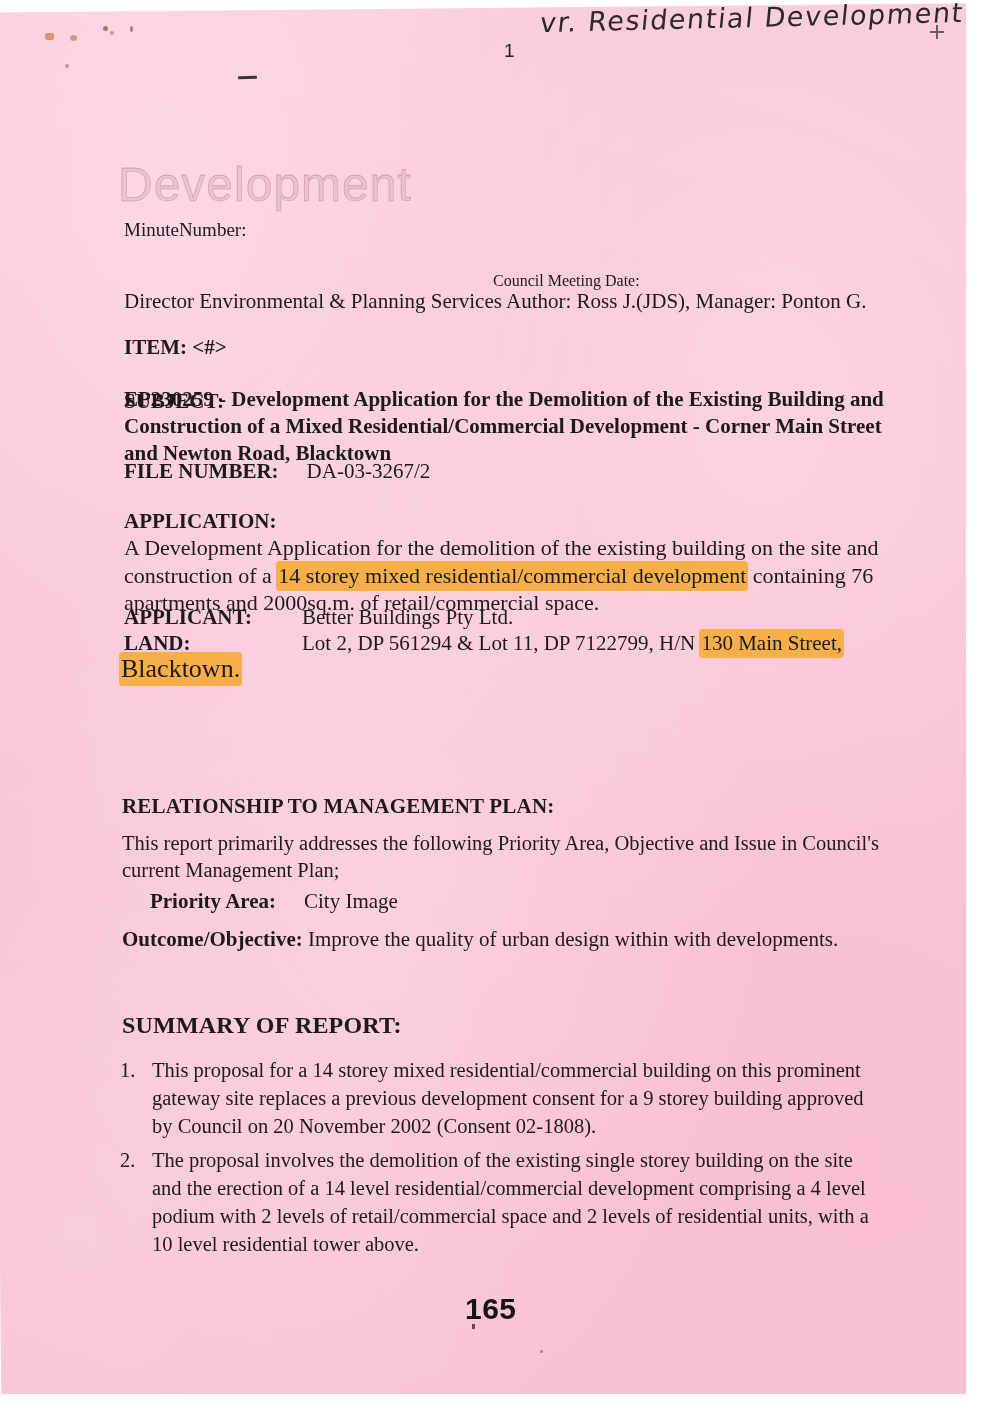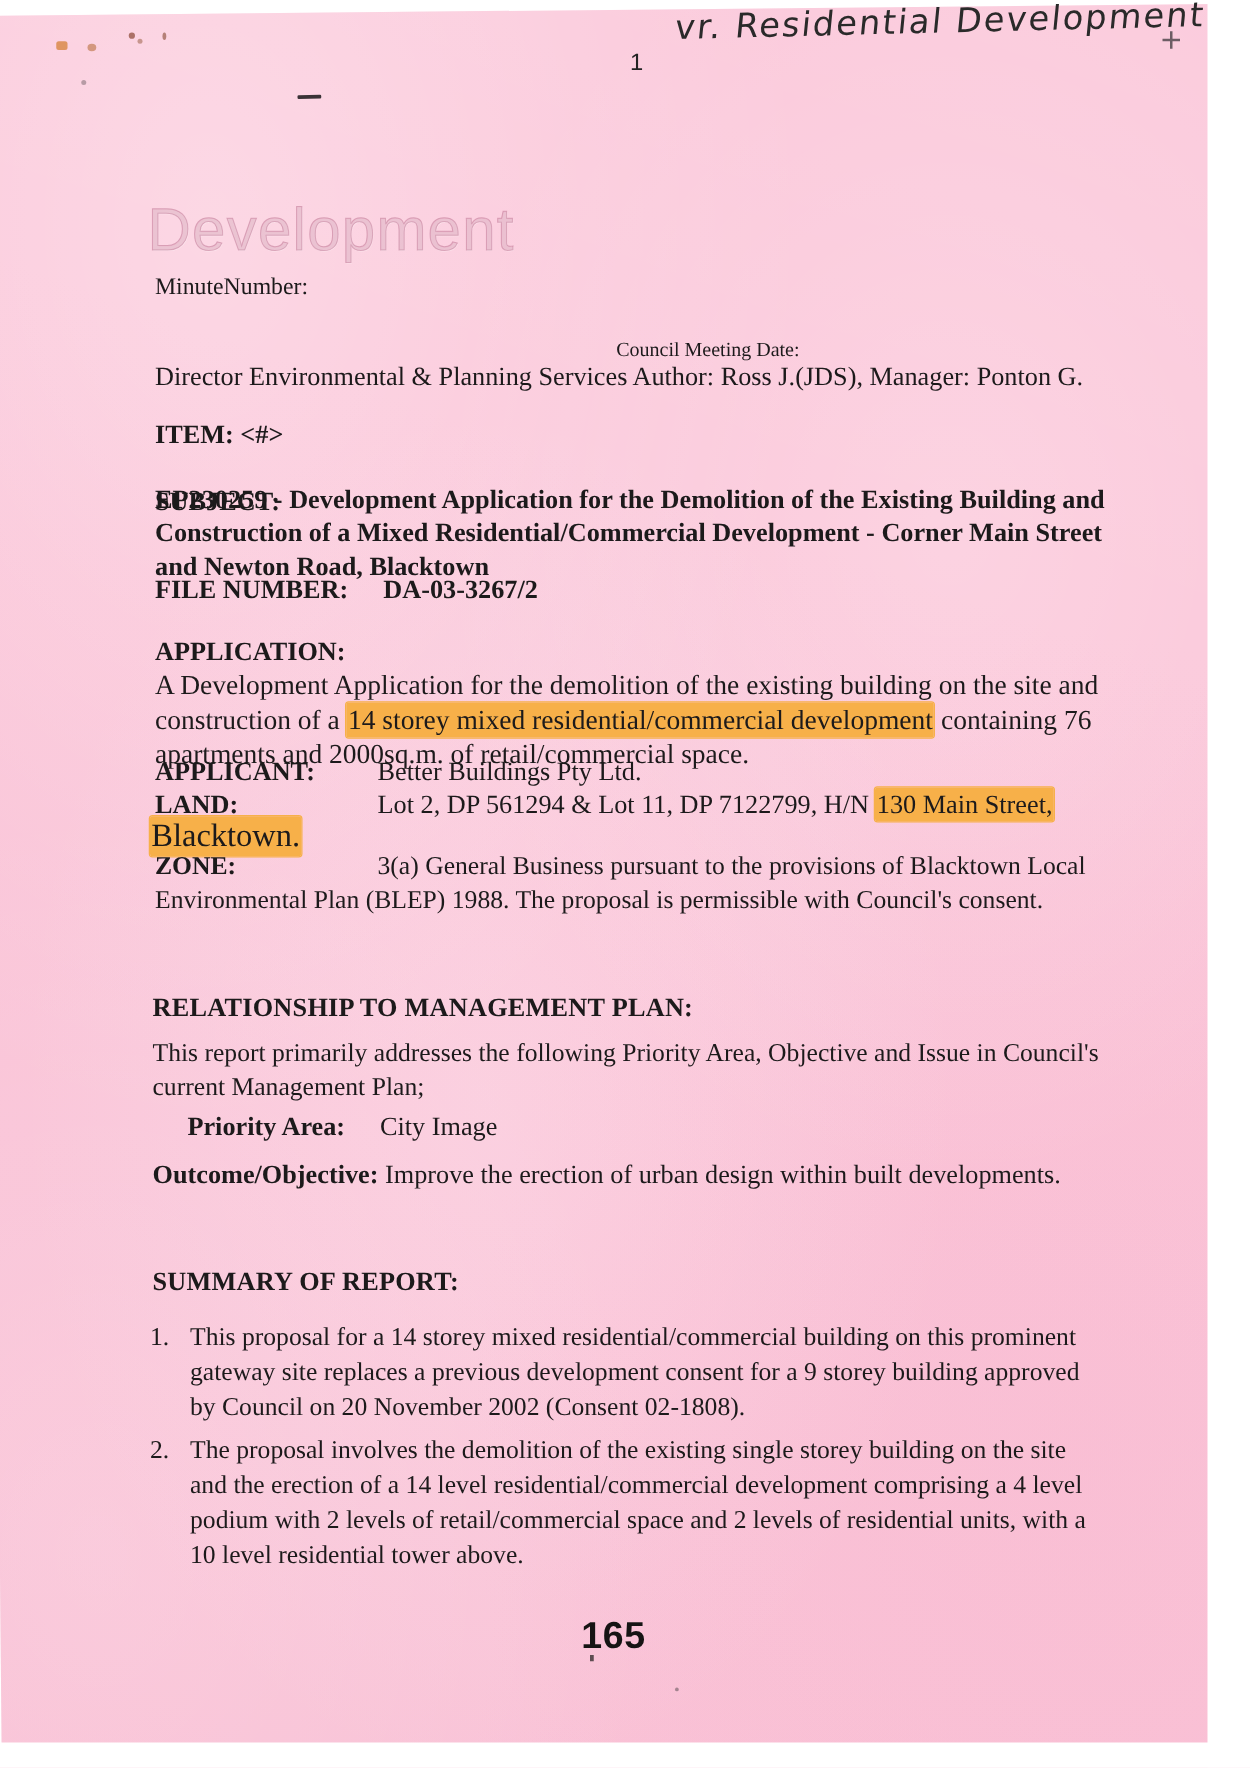--- a/index.html
+++ b/index.html
@@ -137,7 +137,7 @@
     font-size: 21px; font-weight: bold; line-height: 27px;
   }
   #file-number-row { left: 124px; top: 458px; font-size: 21px; }
-  #file-number-row .val { font-weight: bold; padding-left: 28px; }
+  #file-number-row .val { font-weight: normal; padding-left: 28px; }
 
   
   #application-heading { left: 124px; top: 508px; font-size: 21px; font-weight: bold; }

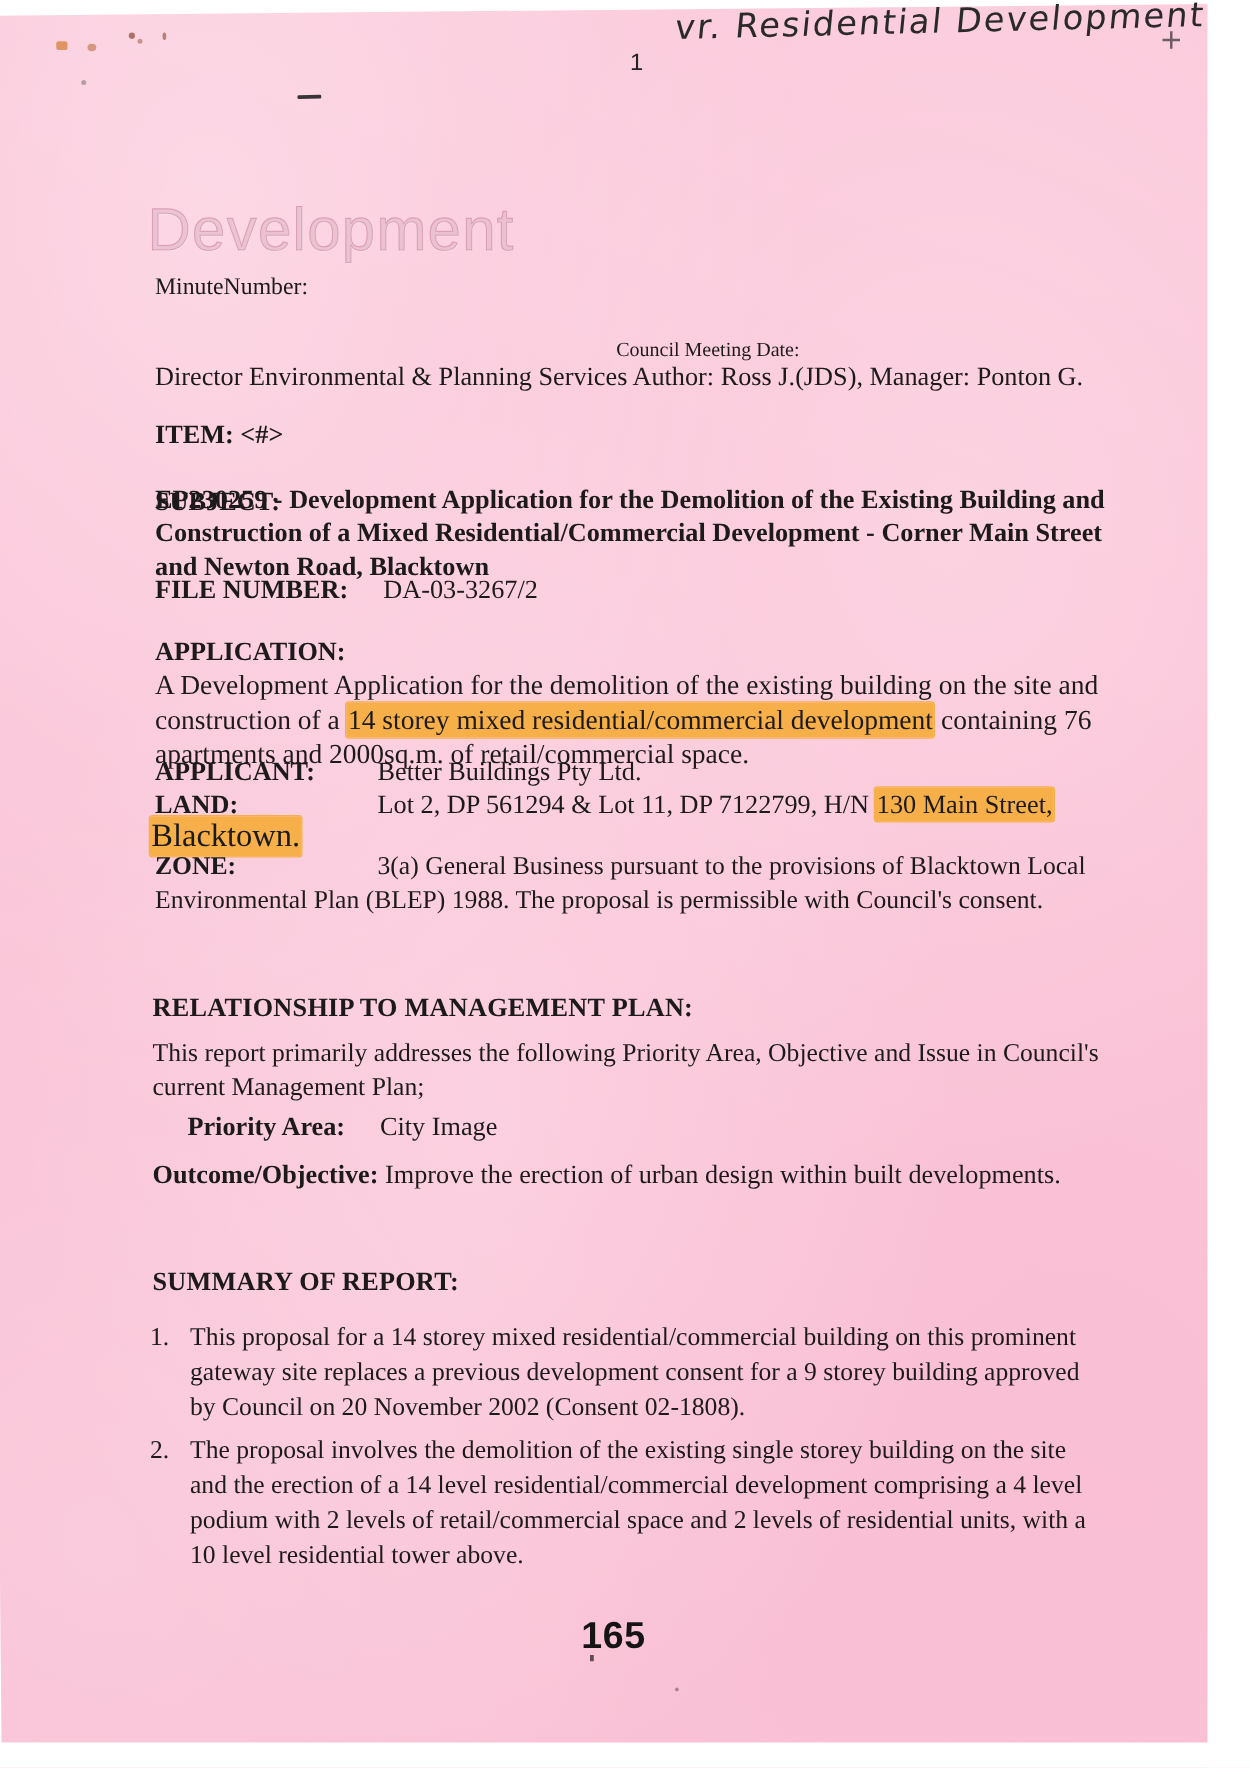--- a/index.html
+++ b/index.html
@@ -296,9 +296,6 @@
     <span class="hl">Blacktown.</span>
   </div>
 
-  <div class="doc-text" id="zone-row">
-    <span class="lbl-col">ZONE:</span><span>3(a) General Business pursuant to the provisions of Blacktown Local Environmental Plan (BLEP) 1988.  The proposal is permissible with Council's consent.</span>
-  </div>
 
   <div class="doc-text" id="mgmt-heading">RELATIONSHIP TO MANAGEMENT PLAN:</div>
   <div class="doc-text" id="mgmt-intro">This report primarily addresses the following Priority Area, Objective and Issue in Council's current Management Plan;</div>

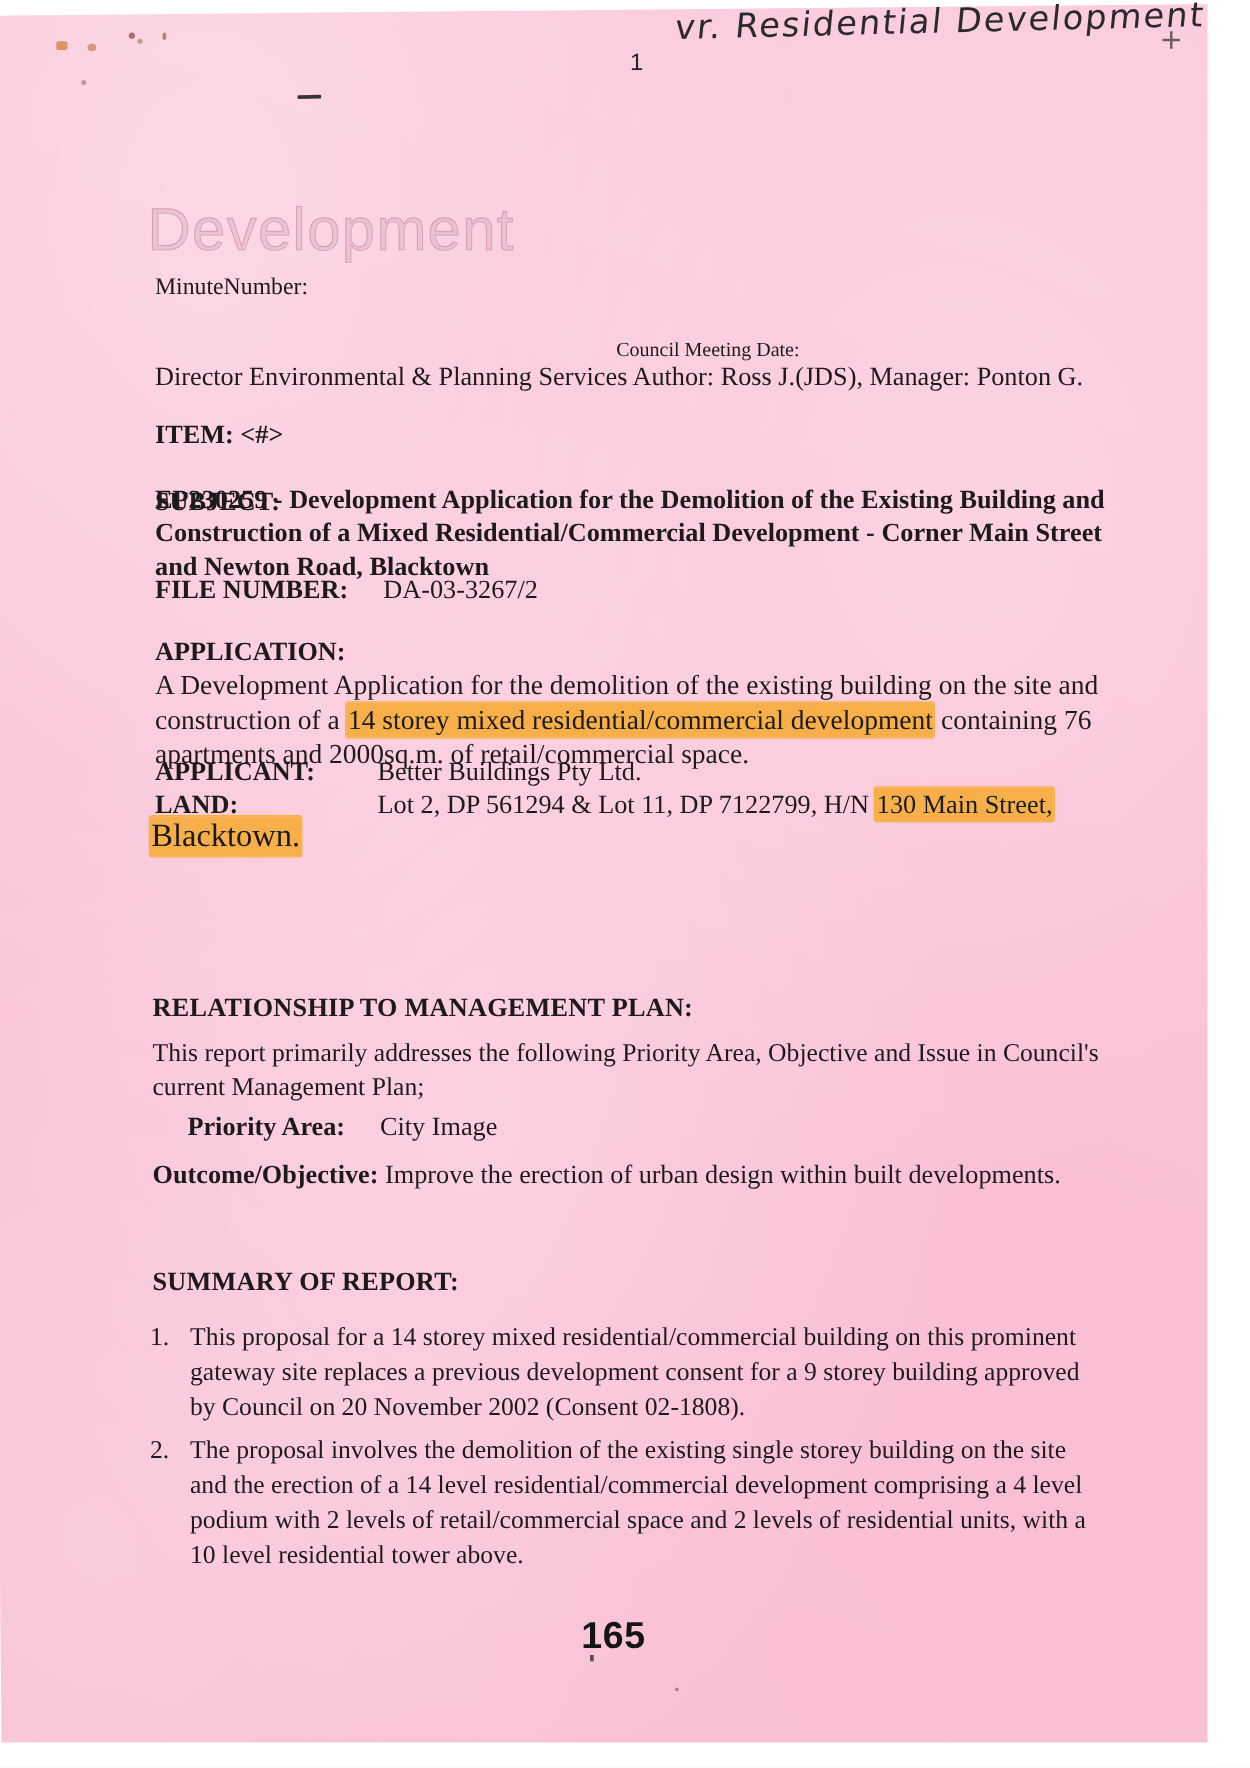--- a/index.html
+++ b/index.html
@@ -303,7 +303,7 @@
     <span class="lbl-col2">Priority Area:</span><span>City Image</span>
   </div>
   <div class="doc-text" id="outcome-row">
-    <span class="lbl-inline">Outcome/Objective:</span>&nbsp;<span>Improve the erection of urban design within built developments.</span>
+    <span class="lbl-inline">Outcome/Objective:</span>&nbsp;<span>Improve the quality of urban design within with developments.</span>
   </div>
 
   <div class="doc-text" id="summary-heading">SUMMARY OF REPORT:</div>

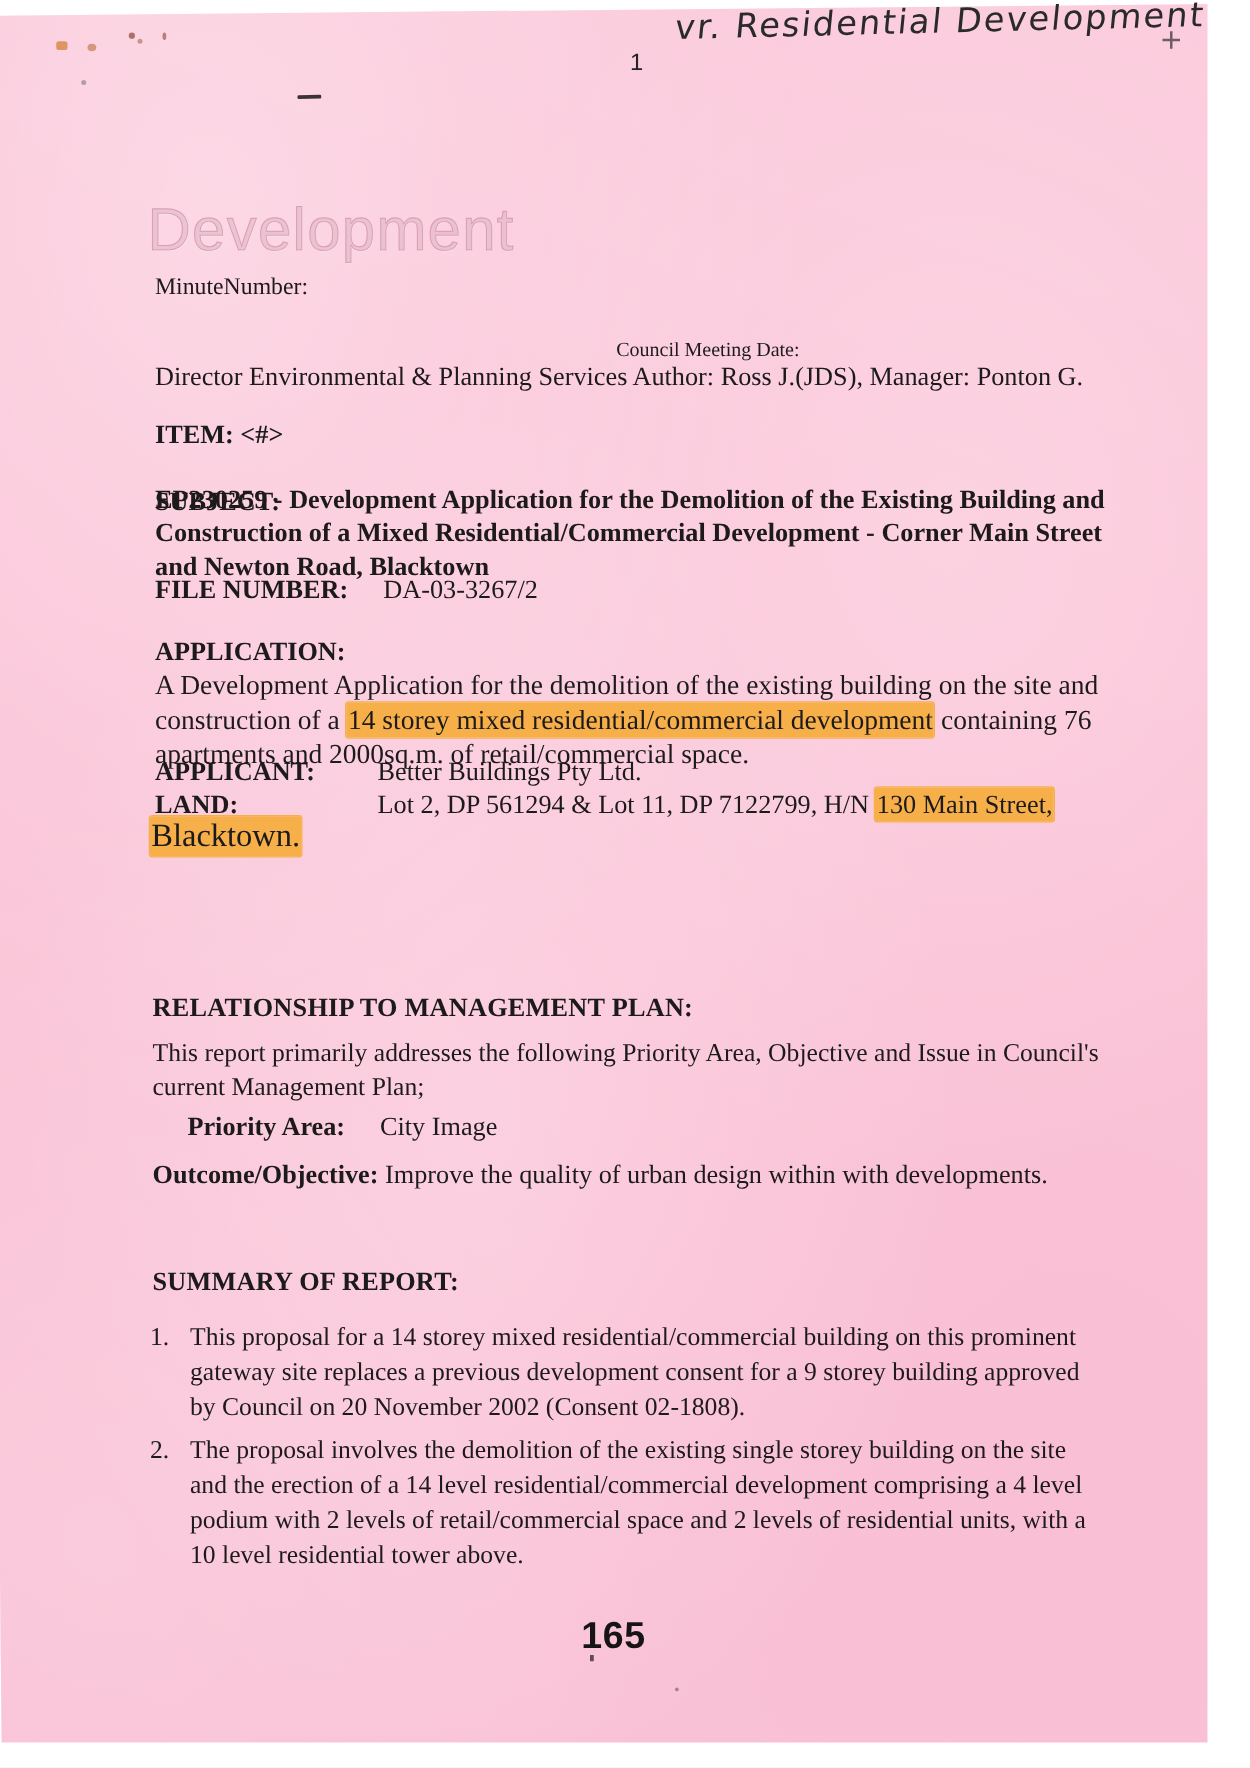--- a/index.html
+++ b/index.html
@@ -167,7 +167,7 @@
   #outcome-row .lbl-inline { font-weight: bold; }
 
   
-  #summary-heading { left: 122px; top: 1012px; font-size: 21px; font-weight: bold; letter-spacing: .2px; text-align: center; }
+  #summary-heading { left: 122px; top: 1012px; font-size: 24px; font-weight: bold; letter-spacing: .2px; text-align: center; }
   .summary-item {
     position: absolute;
     font-family: "Liberation Serif", "DejaVu Serif", serif;

